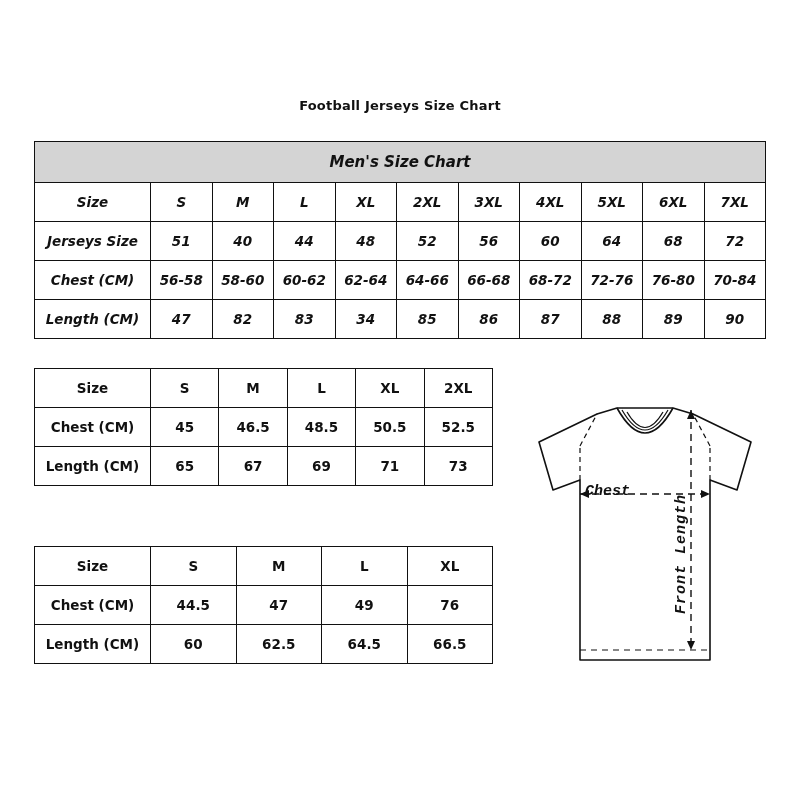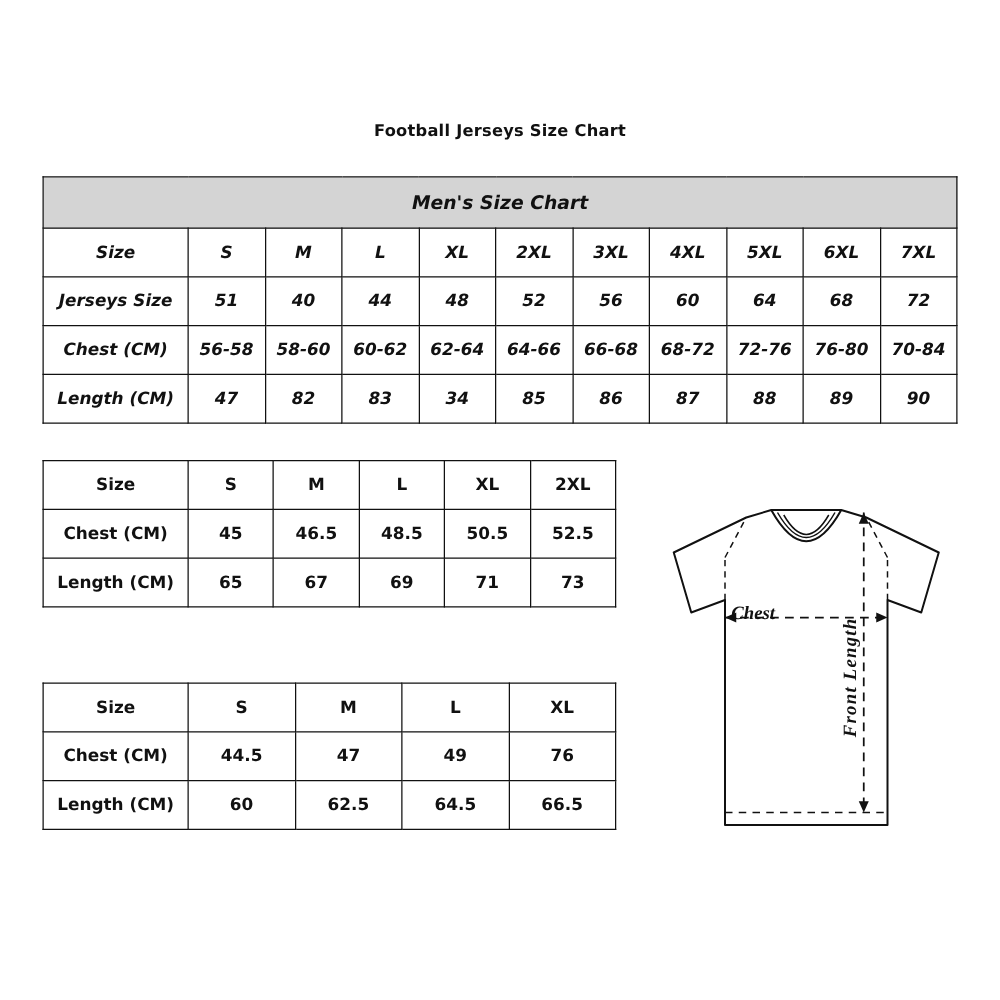--- a/index.html
+++ b/index.html
@@ -94,7 +94,7 @@
   #shirt-diagram svg { display: block; }
   .dim-label {
     position: absolute;
-    font-family: Liberation Serif, serif;
+    font-family: Liberation Mono, monospace;
     font-style: italic;
     font-weight: bold;
     font-size: 15px;

